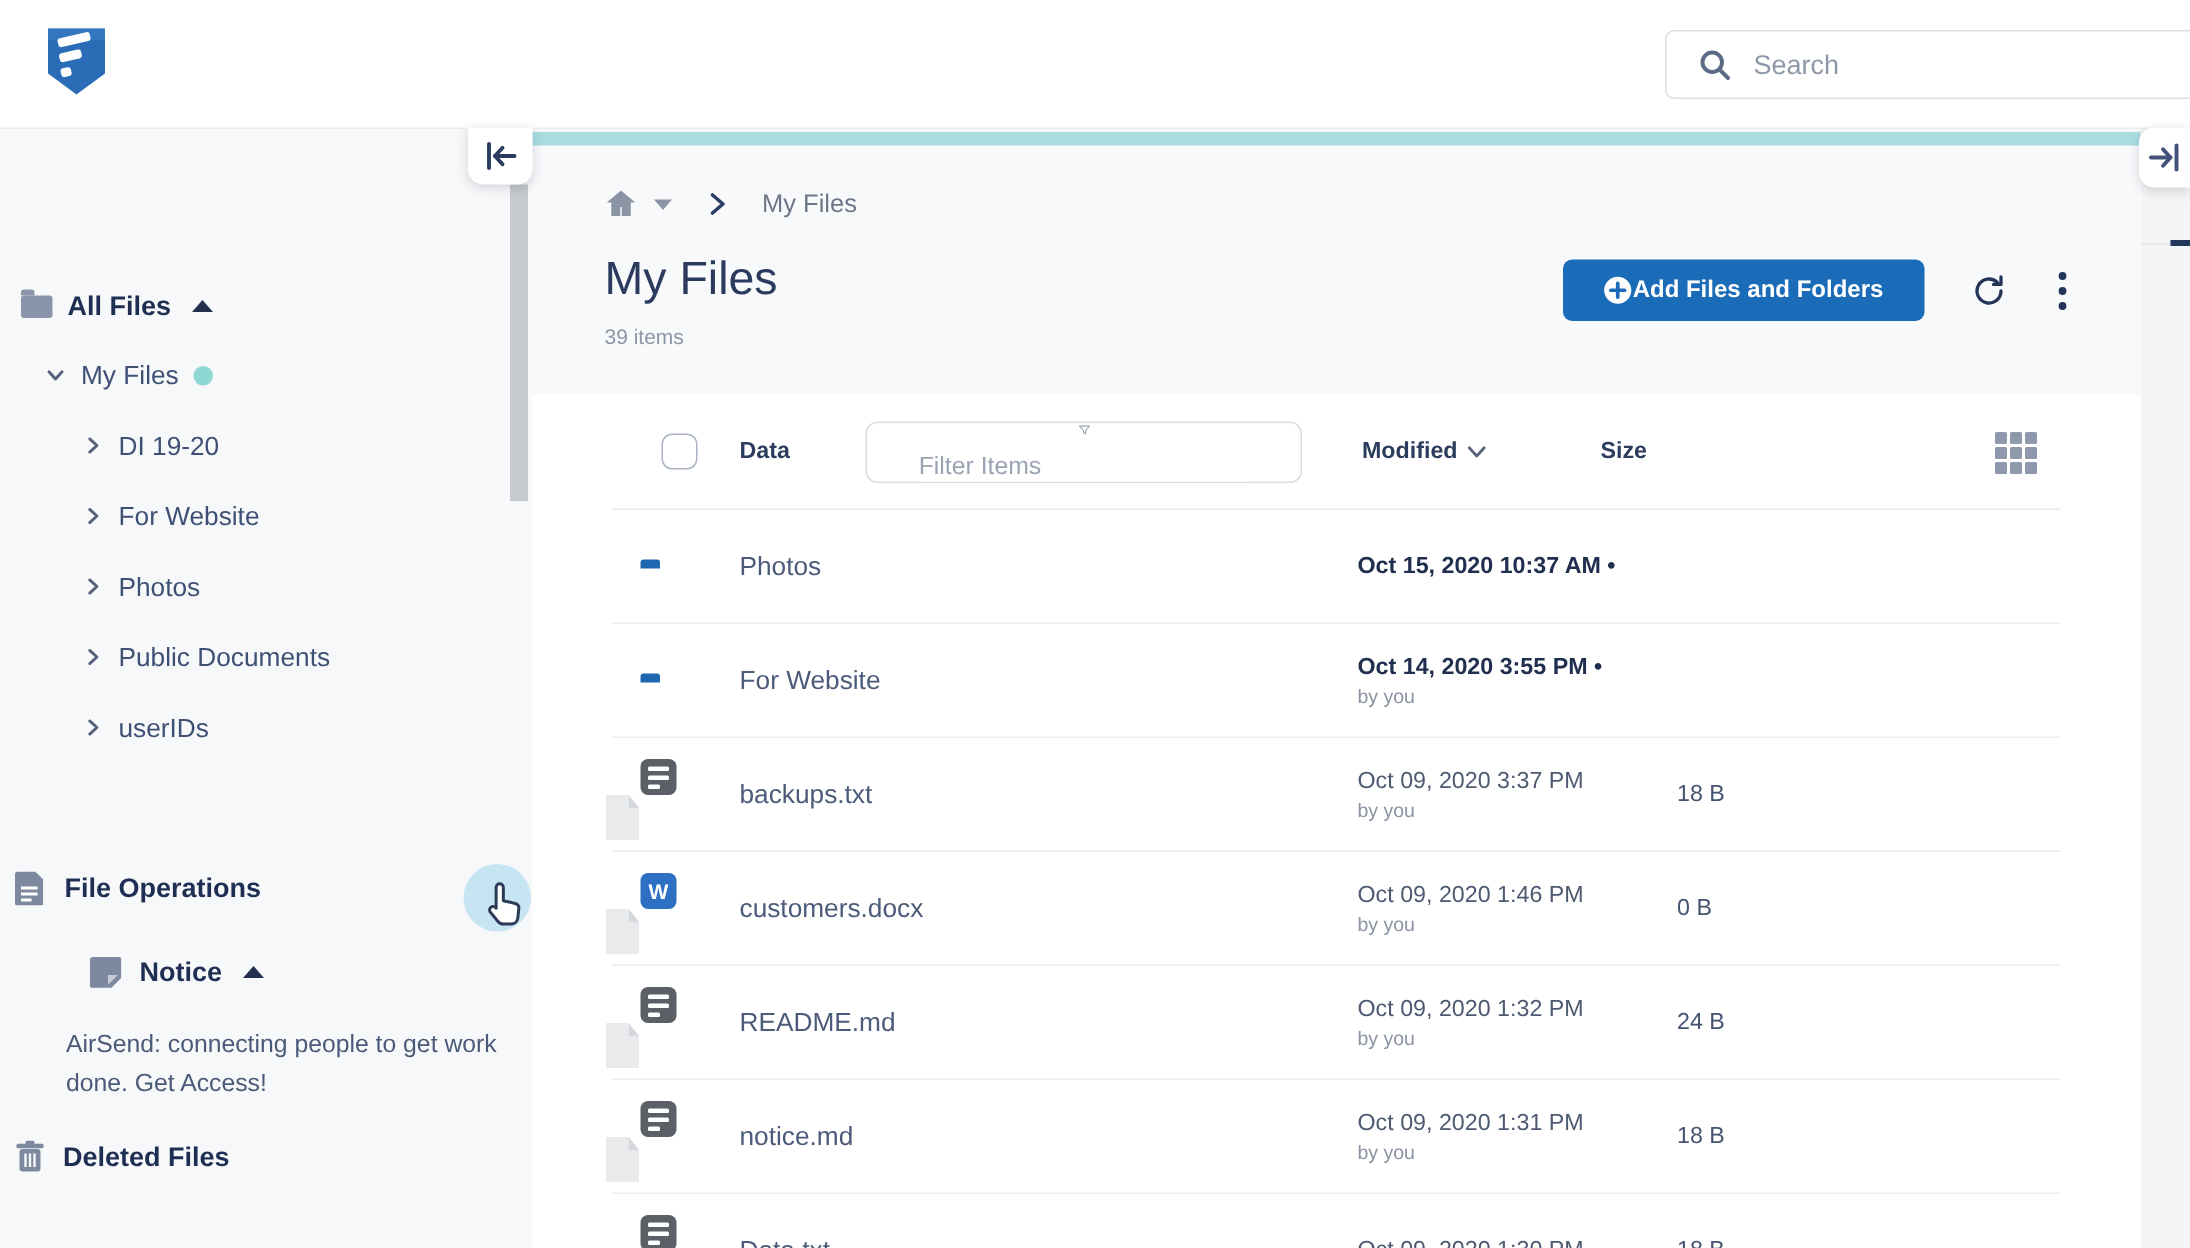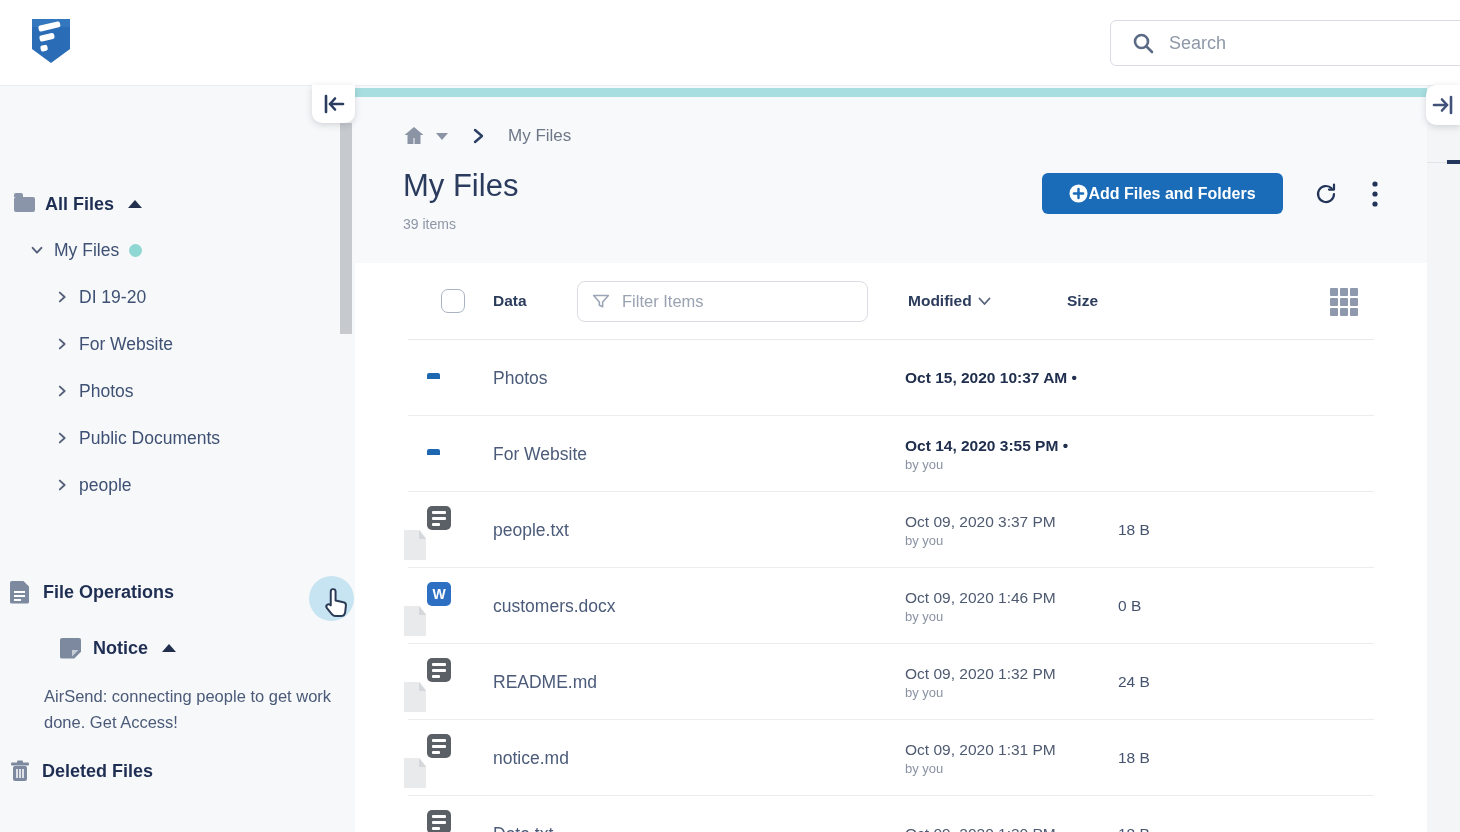--- a/index.html
+++ b/index.html
@@ -68,7 +68,7 @@
   #col-modified { left:553px; display:flex; align-items:center; gap:6px; cursor:pointer; }
   #col-size { left:712px; }
   #filter-box { position:absolute; left:222px; top:18px; width:291px; height:41px; border:1px solid #dadde2;
-    border-radius:8px; background:#fff; display:flex; align-items:center; padding:0 12px; gap:10px; }
+    border-radius:8px; background:#fff; display:flex; align-items:center; padding:0 12px; gap:10px;flex-direction:column; }
   #filter-input { border:none; outline:none; flex:1; font-size:16.5px; color:#3c4a63; font-family:"Liberation Sans",sans-serif; }
   #filter-input::placeholder { color:#9aa3b2; }
   #view-btn { position:absolute; left:975px; top:25px; background:none; border:none; cursor:pointer; }

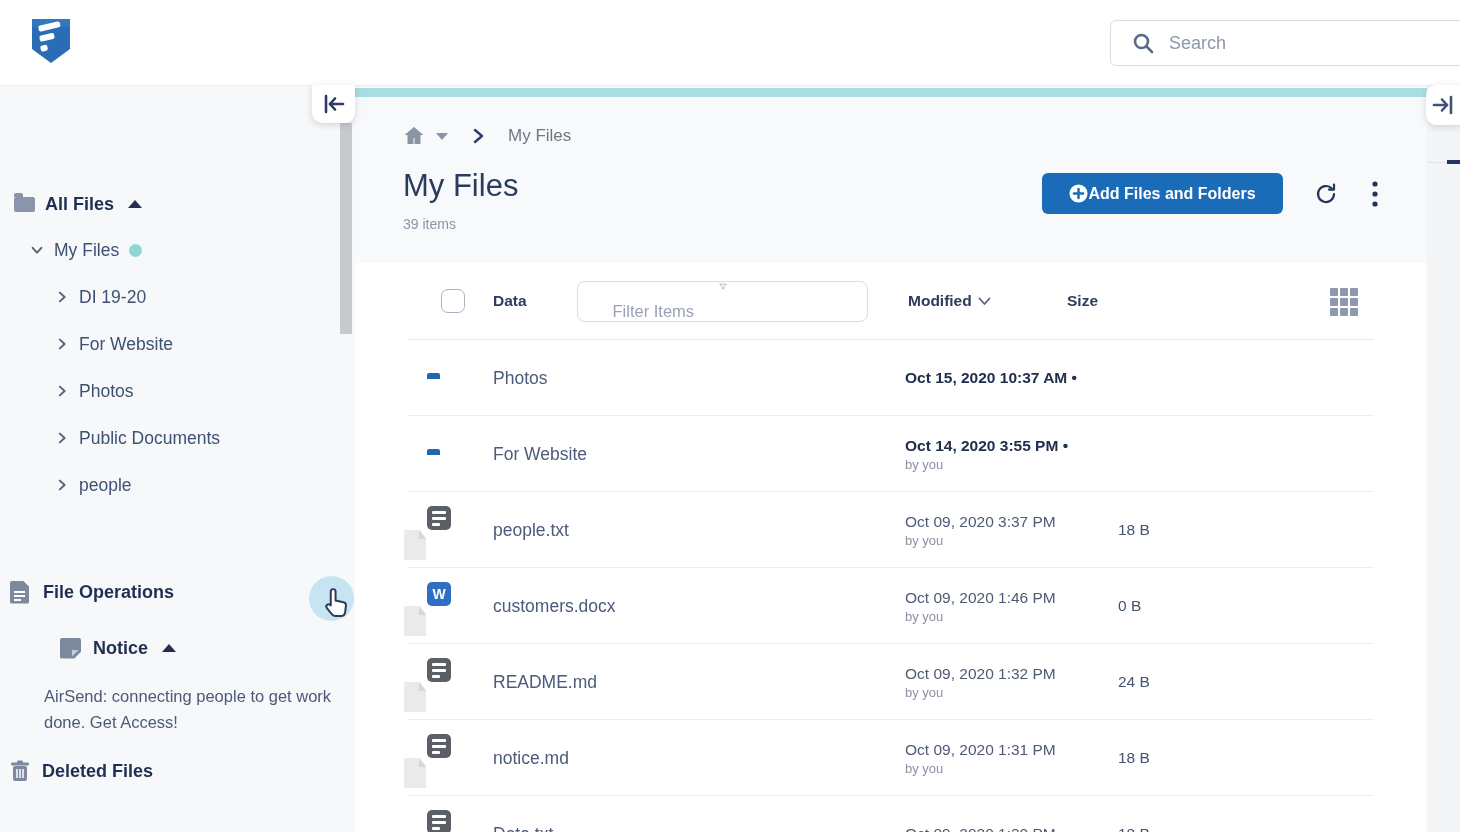--- a/index.html
+++ b/index.html
@@ -186,7 +186,7 @@
         <svg width="14" height="14" viewBox="0 0 16 16">
           <polyline points="5.5,3 11,8 5.5,13" fill="none" stroke="#55617a" stroke-width="2.2" stroke-linecap="round" stroke-linejoin="round"></polyline>
         </svg>
-        <span class="tree-label" style="color:#3e5174">people</span>
+        <span class="tree-label" style="color:#3e5174">userIDs</span>
       </div>
       <div class="side-row" style="left: 30px; top: 433px;">
         <svg width="14" height="14" viewBox="0 0 16 16">

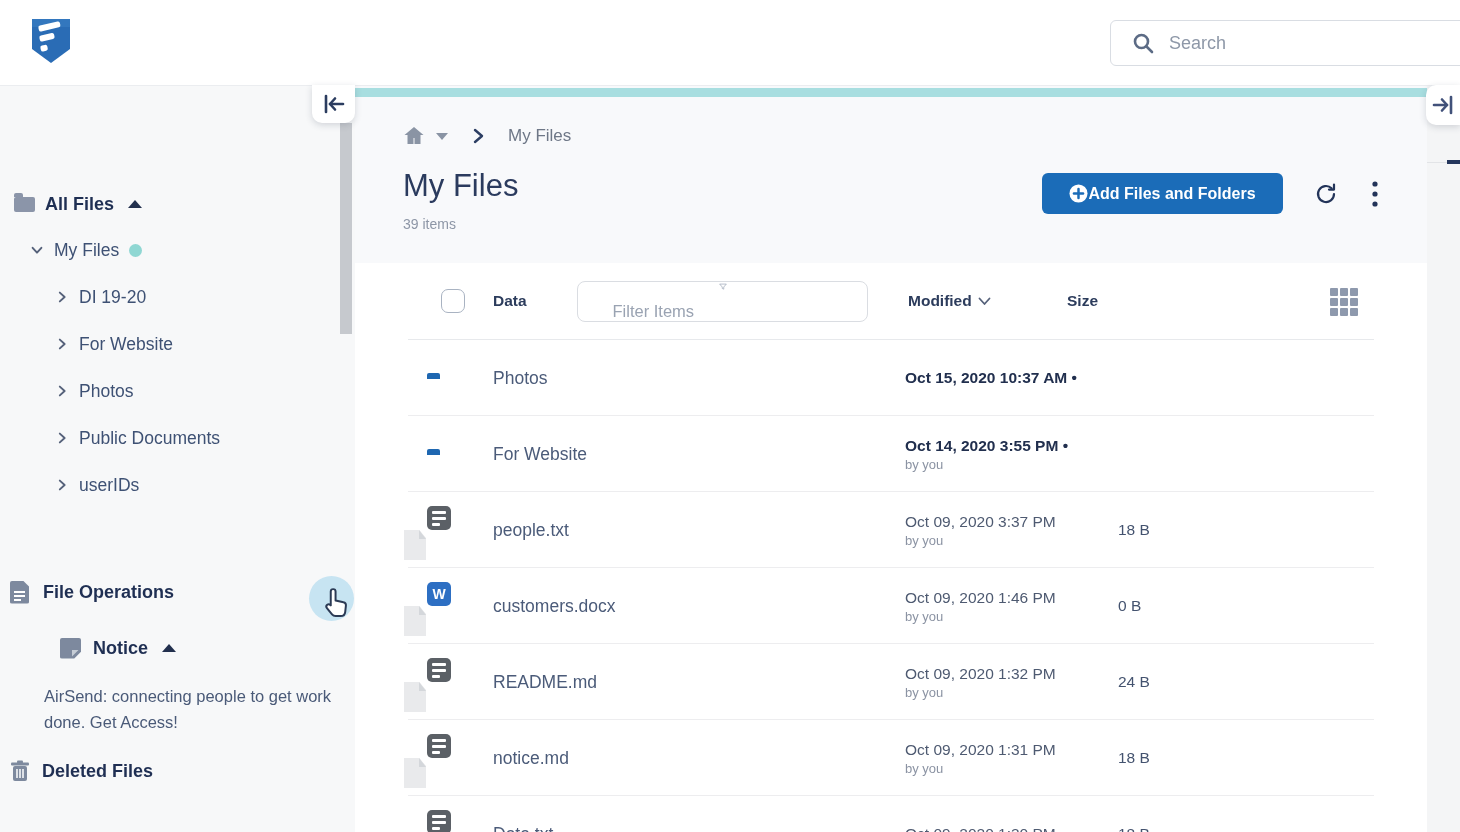--- a/index.html
+++ b/index.html
@@ -320,7 +320,7 @@
                 <i></i>
                 <i></i>
               </span></span></span>
-          <span class="cell-name">people.txt</span>
+          <span class="cell-name">backups.txt</span>
           <span class="cell-mod"><span class="mod-date">Oct 09, 2020 3:37 PM</span><div class="mod-by">by you</div></span>
           <span class="cell-size">18 B</span>
         </div>

